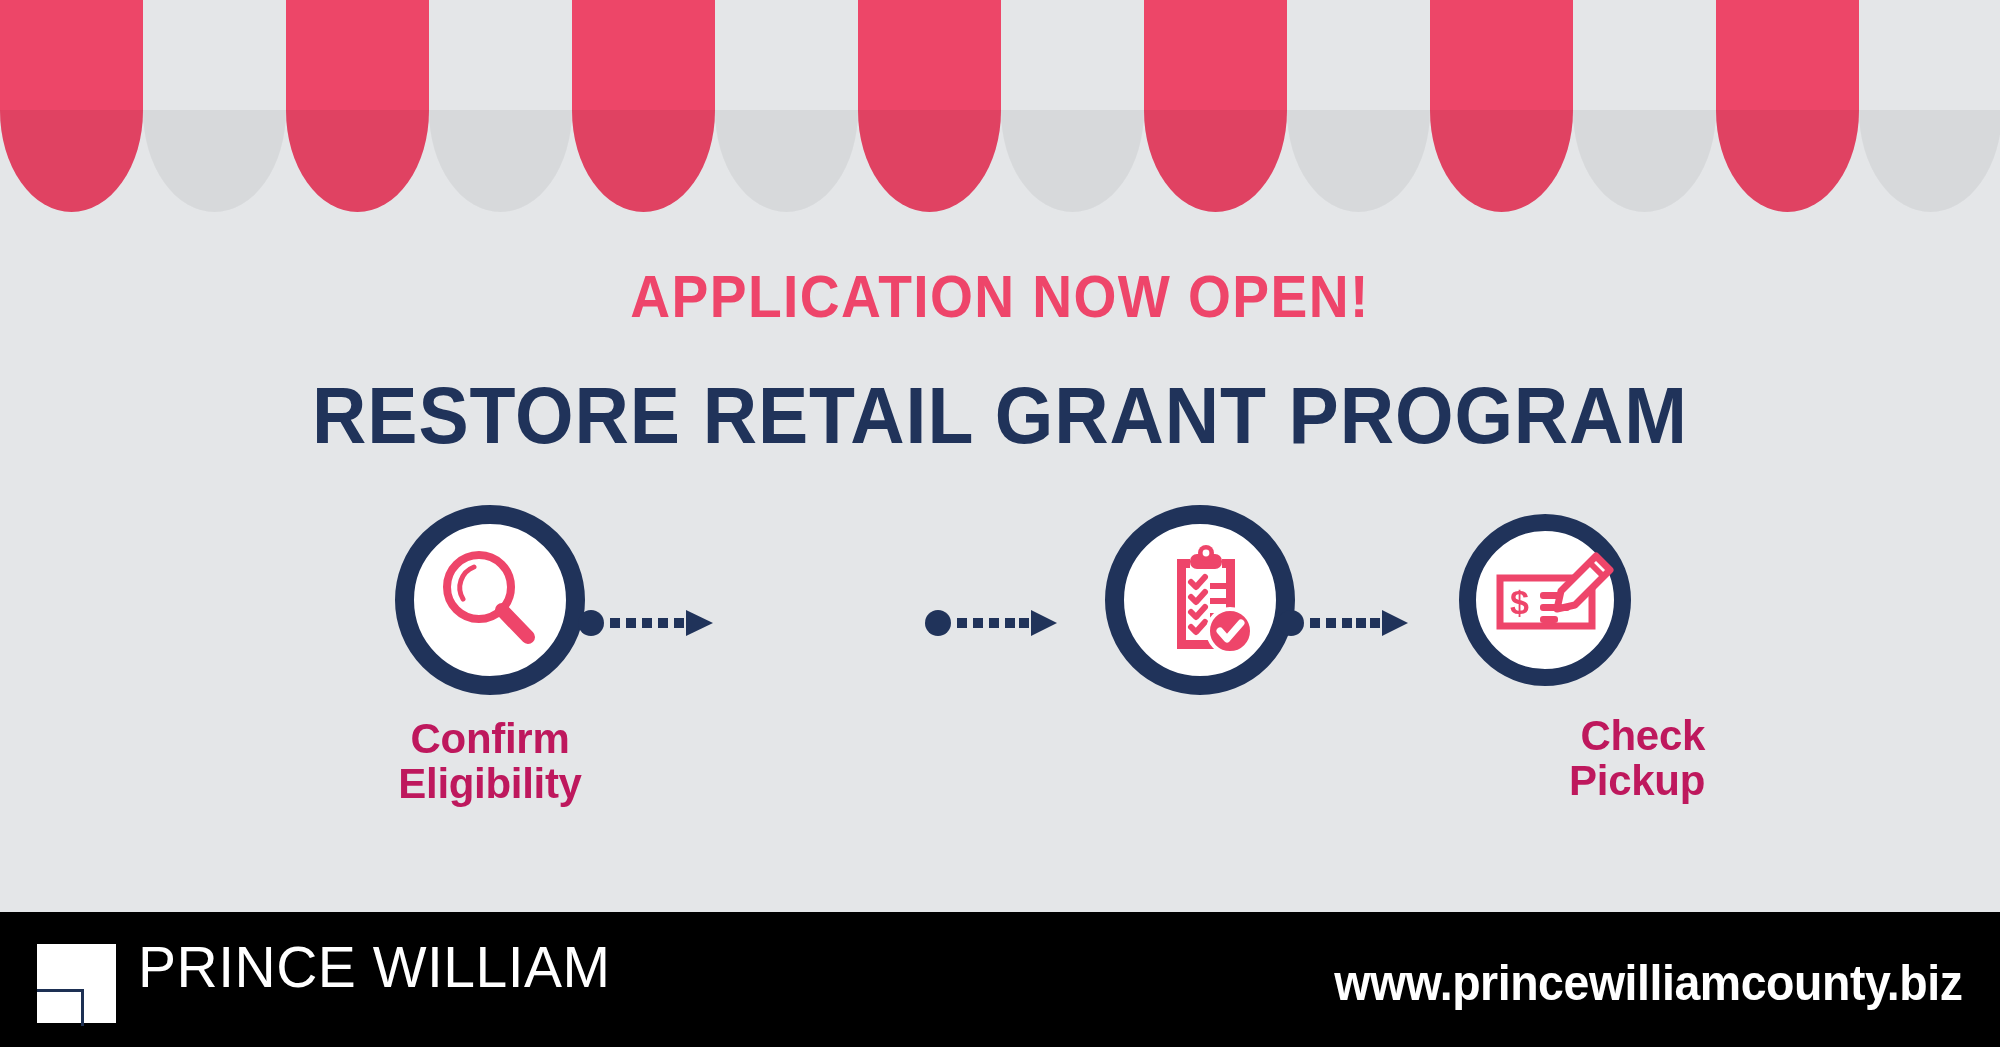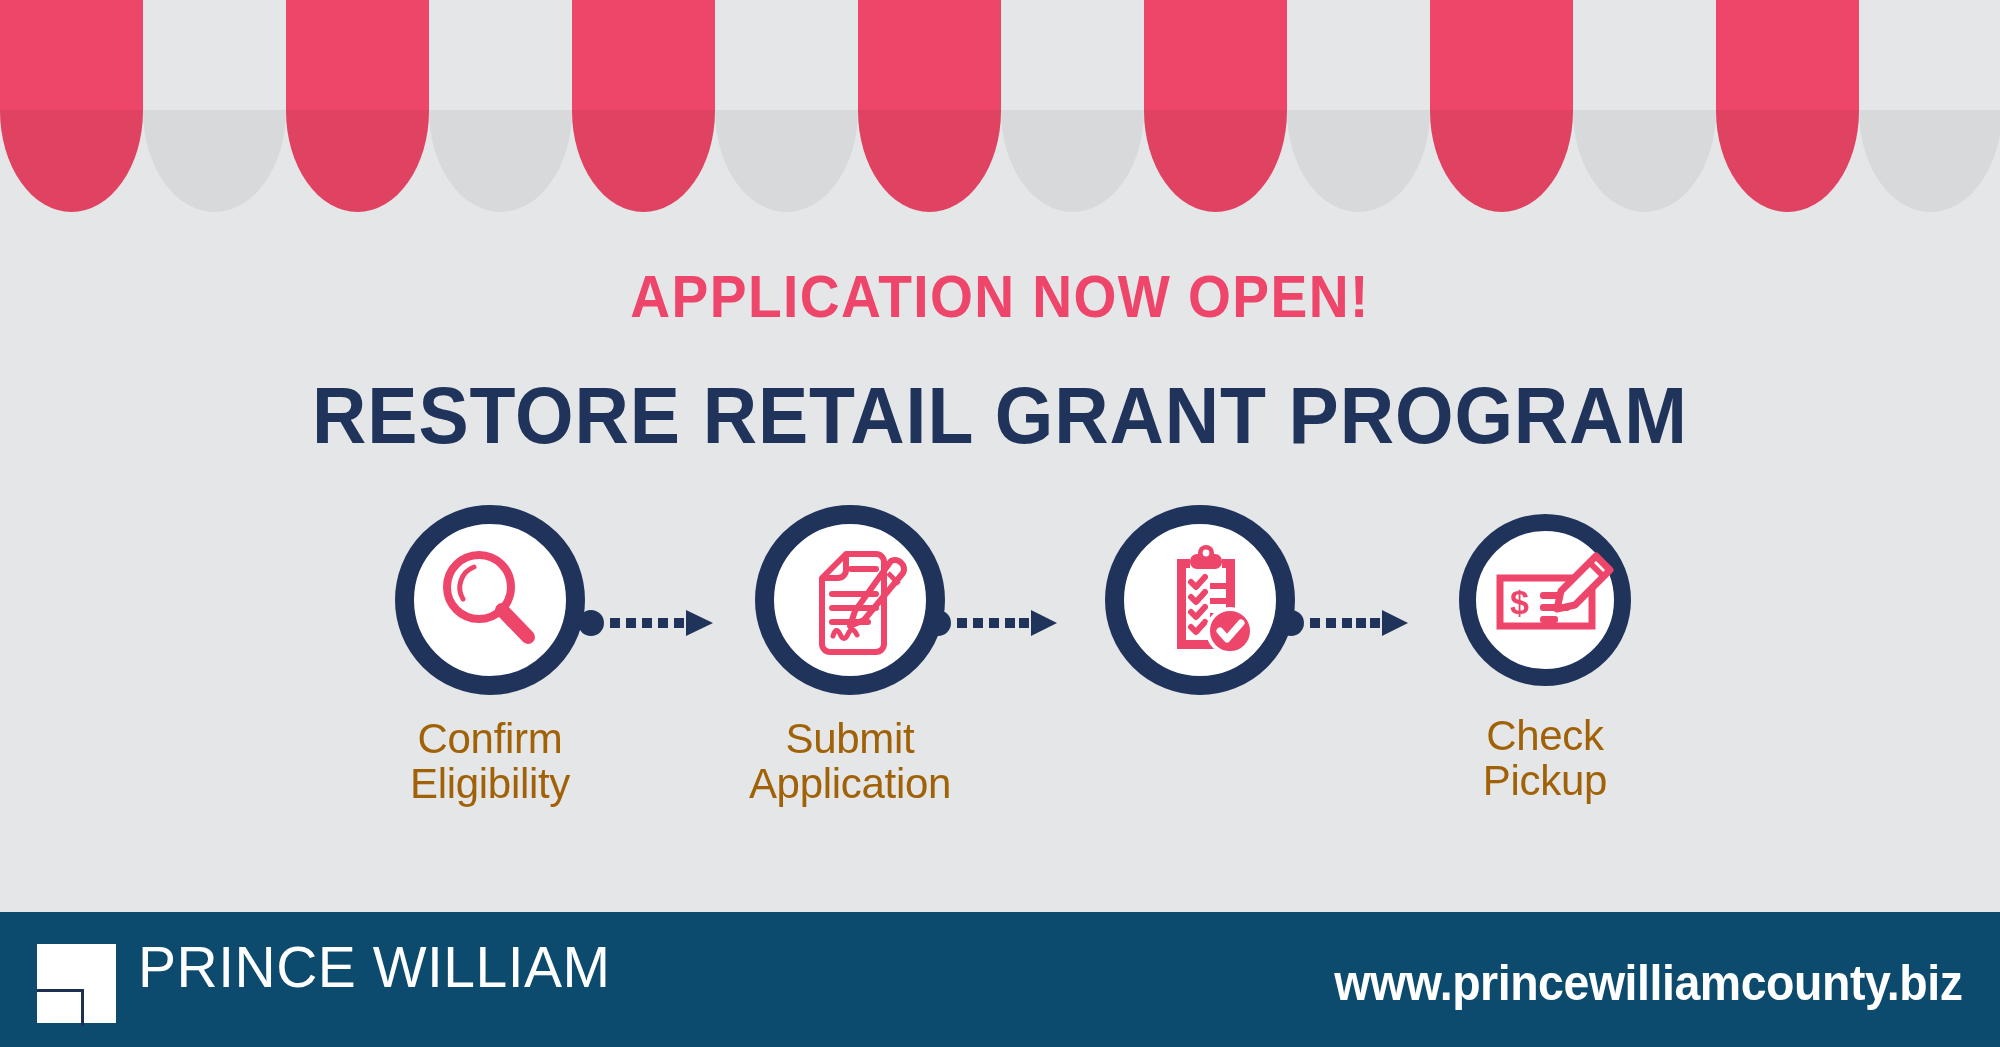--- a/index.html
+++ b/index.html
@@ -129,9 +129,9 @@
 
   .step-label {
     margin-top: 22px;
-    color: #a16207;
+    color: #be185d;
     font-size: 42px;
-    font-weight: normal;
+    font-weight: bold;
     line-height: 1.07;
     letter-spacing: -0.3px;
     white-space: pre-line;

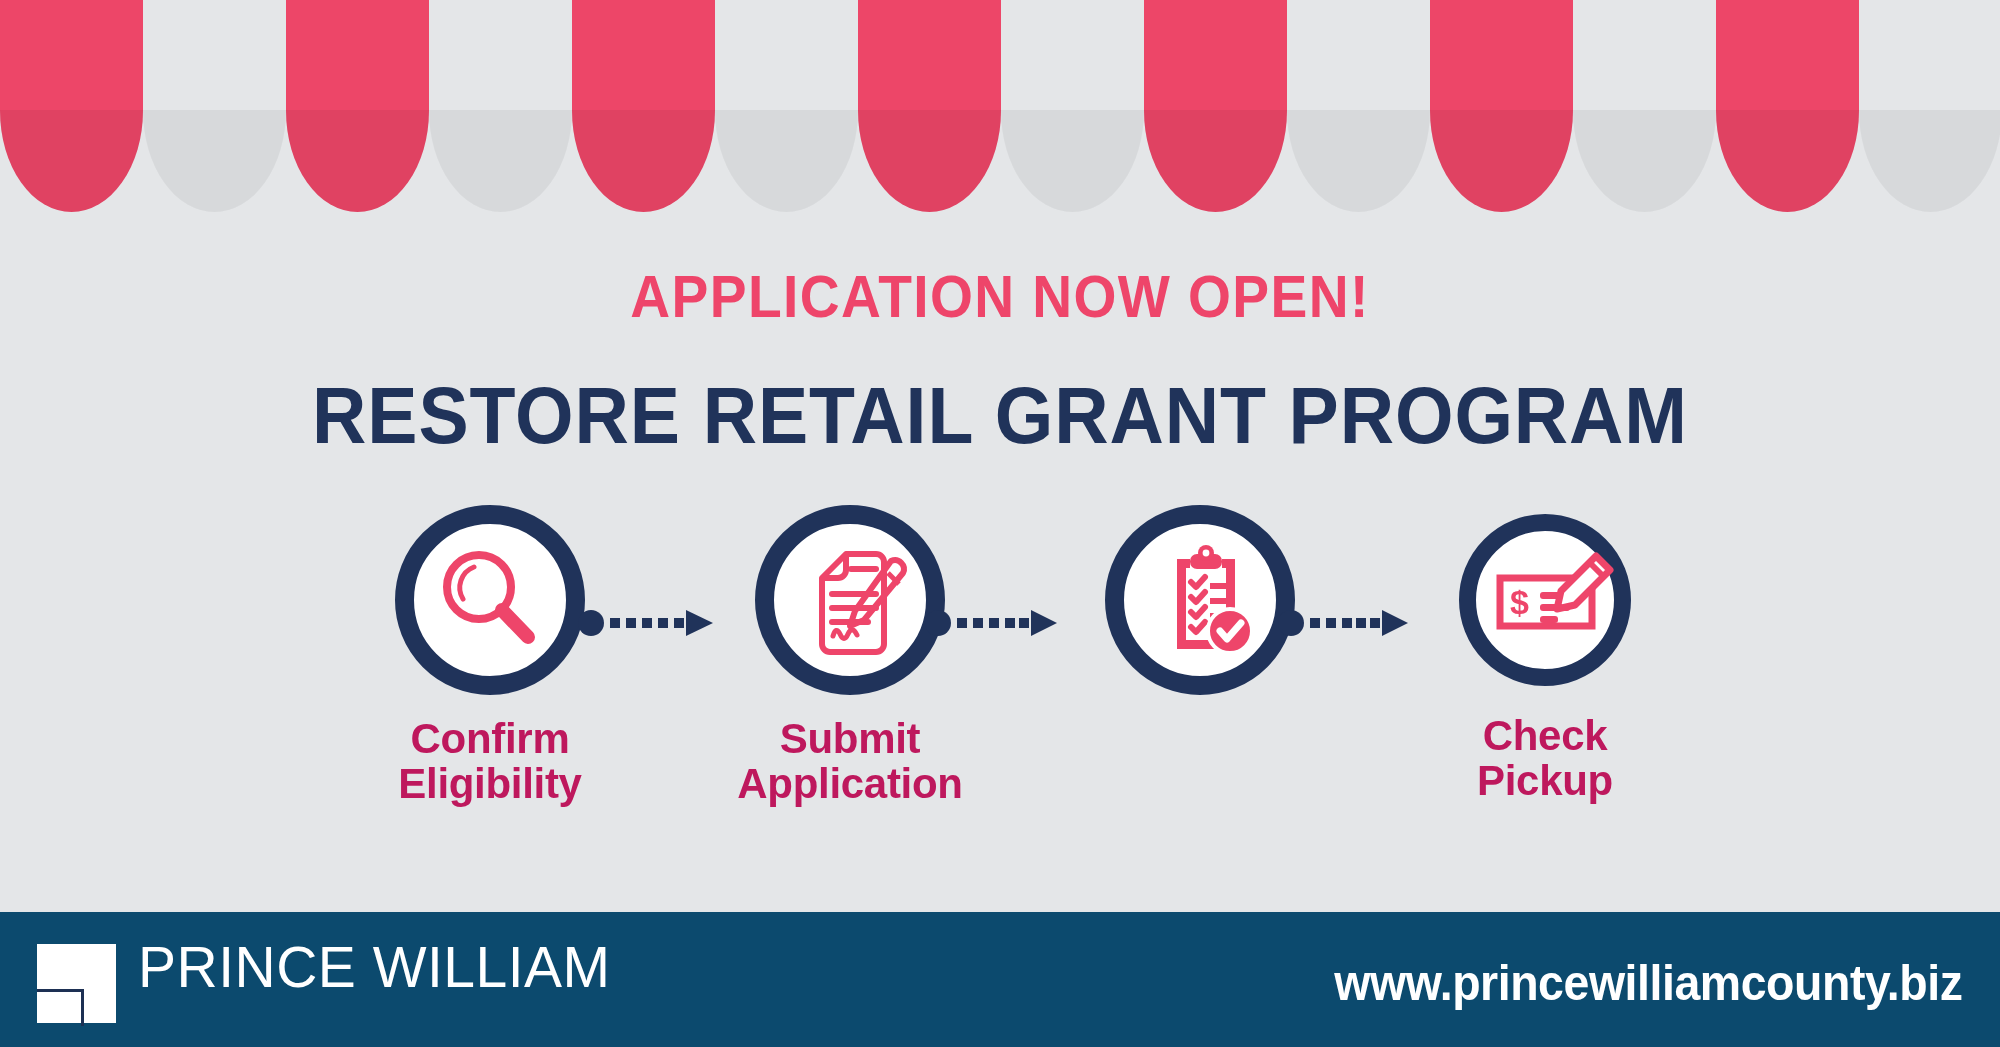--- a/index.html
+++ b/index.html
@@ -256,25 +256,6 @@
 Eligibility</div>
     </div>
 
-    <div class="step step-1">
-      <div class="circle">
-        <span>
-          <svg width="124" height="124" viewBox="0 0 124 124" fill="none">
-            <path d="M34 40 L58 16 H88 a8 8 0 0 1 8 8 v82 a8 8 0 0 1 -8 8 H42 a8 8 0 0 1 -8 -8 Z" stroke="#EE456A" stroke-width="6" fill="none" stroke-linejoin="round"></path>
-            <path d="M58 16 v16 a8 8 0 0 1 -8 8 H34" stroke="#EE456A" stroke-width="6" fill="none" stroke-linejoin="round"></path>
-            <line x1="63" y1="31" x2="88" y2="31" stroke="#EE456A" stroke-width="6" stroke-linecap="round"></line>
-            <line x1="44" y1="56" x2="88" y2="56" stroke="#EE456A" stroke-width="6" stroke-linecap="round"></line>
-            <line x1="44" y1="70" x2="88" y2="70" stroke="#EE456A" stroke-width="6" stroke-linecap="round"></line>
-            <line x1="44" y1="84" x2="80" y2="84" stroke="#EE456A" stroke-width="6" stroke-linecap="round"></line>
-            <path d="M45 98 q3 -10 7 -2 q4 9 8 0 q4 -9 9 1" stroke="#EE456A" stroke-width="5" fill="none" stroke-linecap="round"></path>
-            <path d="M103 23 a9 9 0 0 1 12 12 L76 82 l-14 6 l5 -15 Z" stroke="#EE456A" stroke-width="6" fill="none" stroke-linejoin="round"></path>
-            <line x1="100" y1="35" x2="111" y2="46" stroke="#EE456A" stroke-width="5"></line>
-          </svg>
-        </span>
-      </div>
-      <div class="step-label">Submit
-Application</div>
-    </div>
 
     <div class="step step-2">
       <div class="circle">

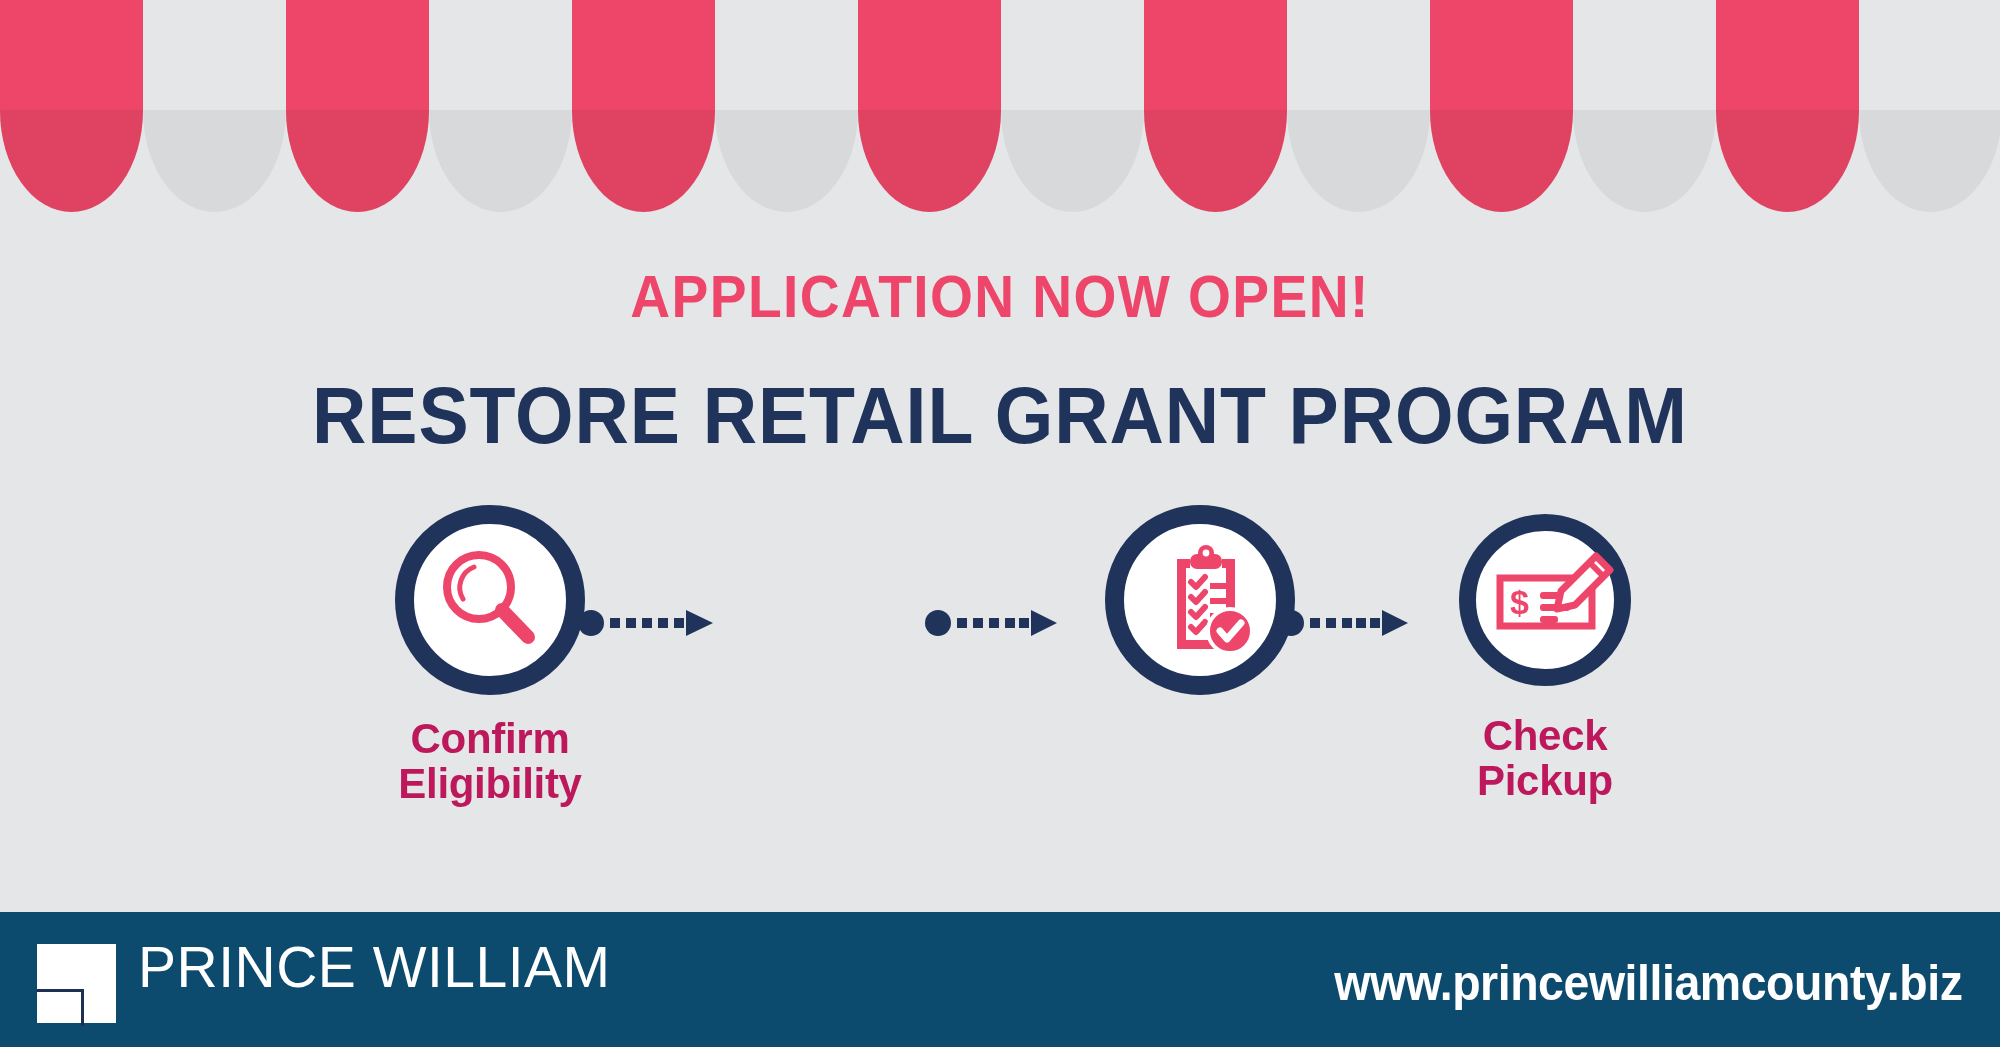--- a/index.html
+++ b/index.html
@@ -136,7 +136,7 @@
     letter-spacing: -0.3px;
     white-space: pre-line;
   }
-  .step-3 .step-label { margin-top: 28px; }
+  .step-3 .step-label { margin-top: 28px; text-align: right; }
 
   
   .connector {

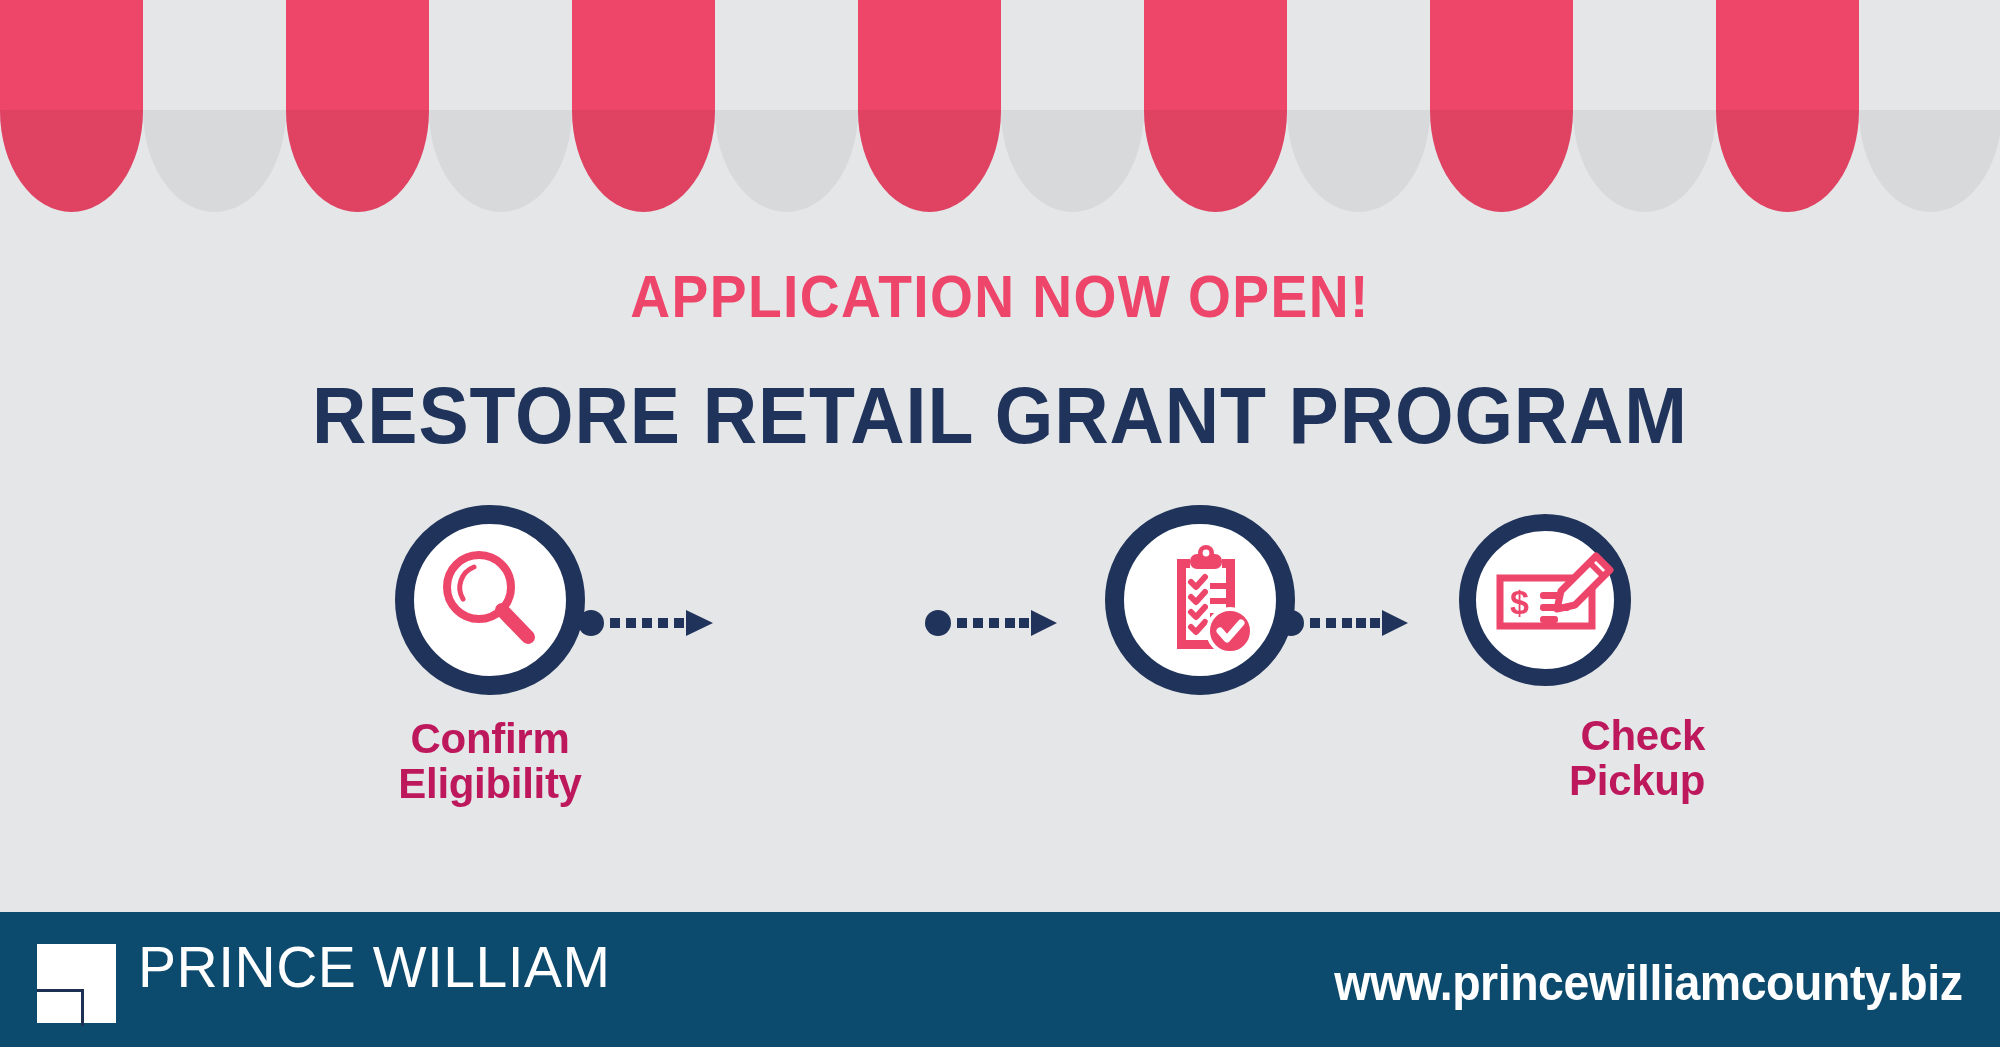--- a/index.html
+++ b/index.html
@@ -155,7 +155,7 @@
     left: 0; top: 912px;
     width: 2000px;
     height: 135px;
-    background: #0c4a6e;
+    background: #000000;
   }
   .logo-block {
     position: absolute;

